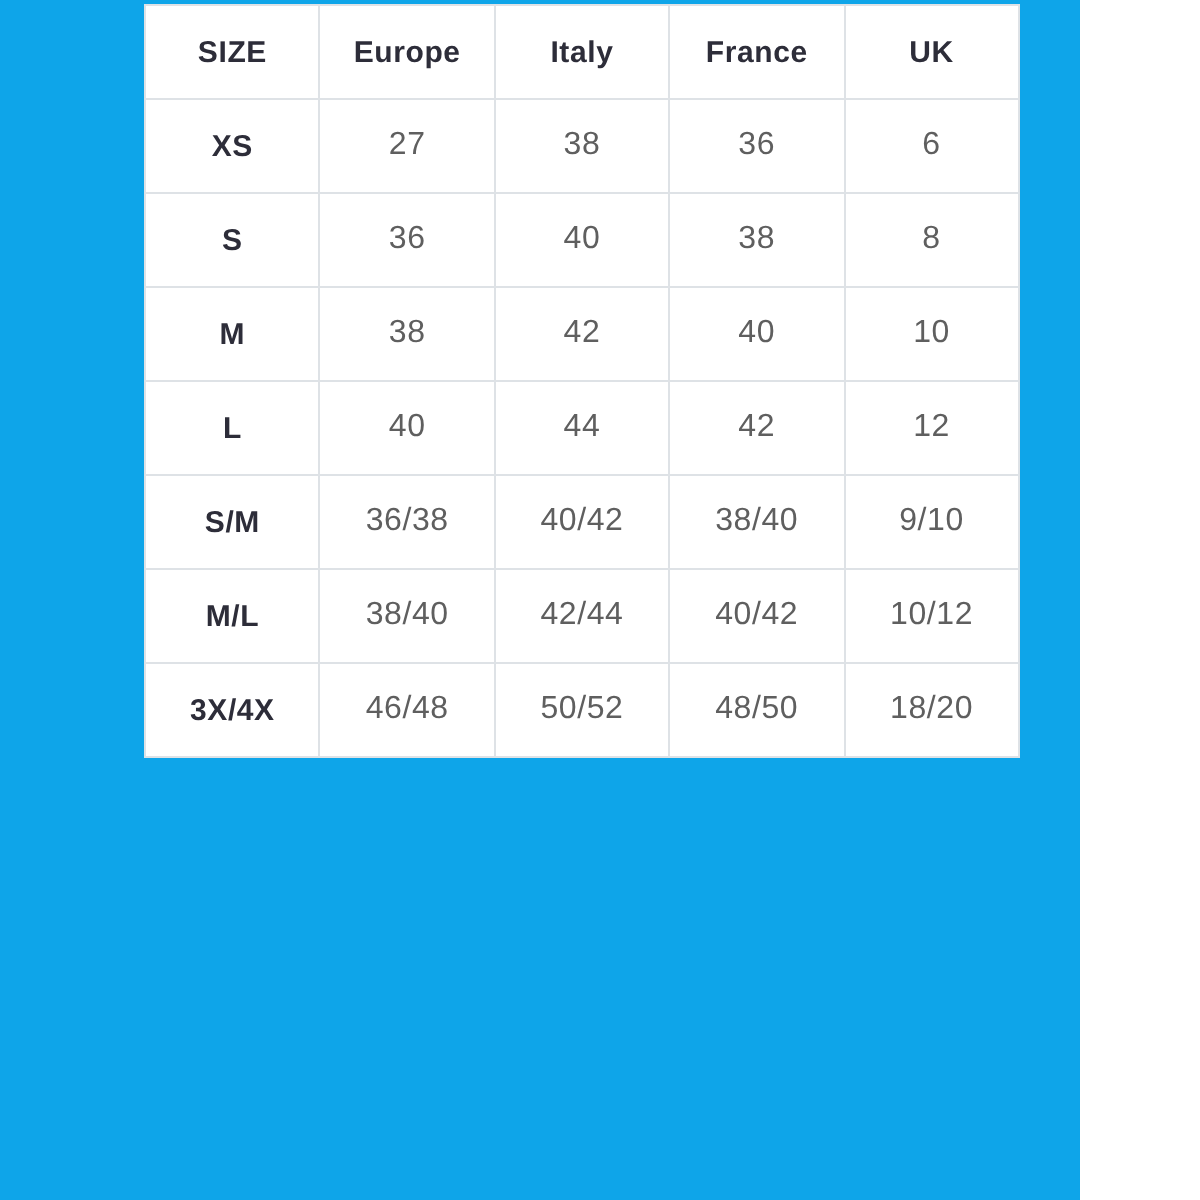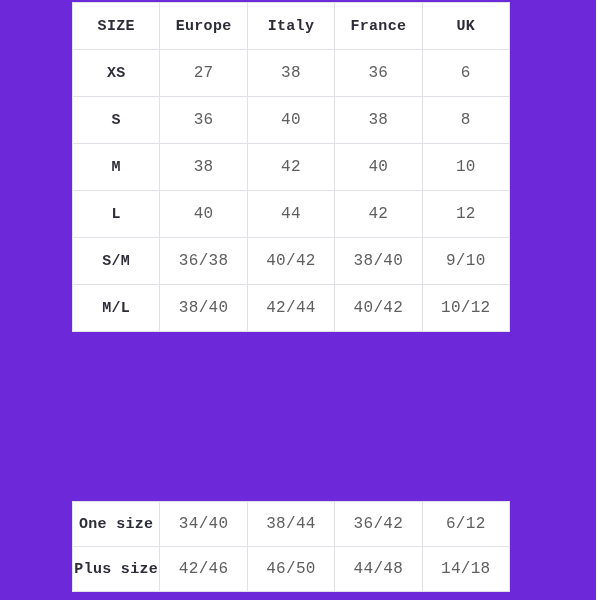--- a/index.html
+++ b/index.html
@@ -5,9 +5,9 @@
   html,body{margin:0;padding:0;background:#ffffff;}
   .page{
     position:relative;
-    width:596px;height:600px;
-    background:#6d28d9;
-    font-family:Liberation Mono, monospace;
+    width:540px;height:600px;
+    background:#0ea5e9;
+    font-family:Liberation Sans, sans-serif;
     overflow:hidden;
   }
   table{

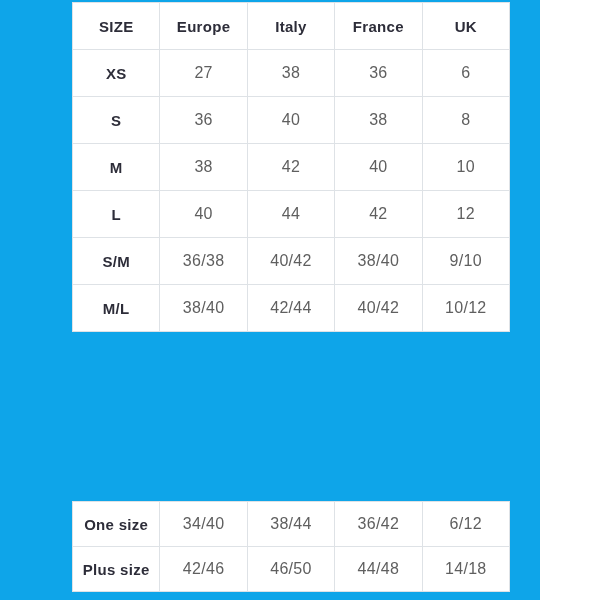--- a/index.html
+++ b/index.html
@@ -97,6 +97,13 @@
       <td class="value">40/42</td>
       <td class="value">10/12</td>
     </tr>
+    <tr>
+      <td class="label">3X/4X</td>
+      <td class="value">46/48</td>
+      <td class="value">50/52</td>
+      <td class="value">48/50</td>
+      <td class="value">18/20</td>
+    </tr>
   </tbody>
     </table>
 

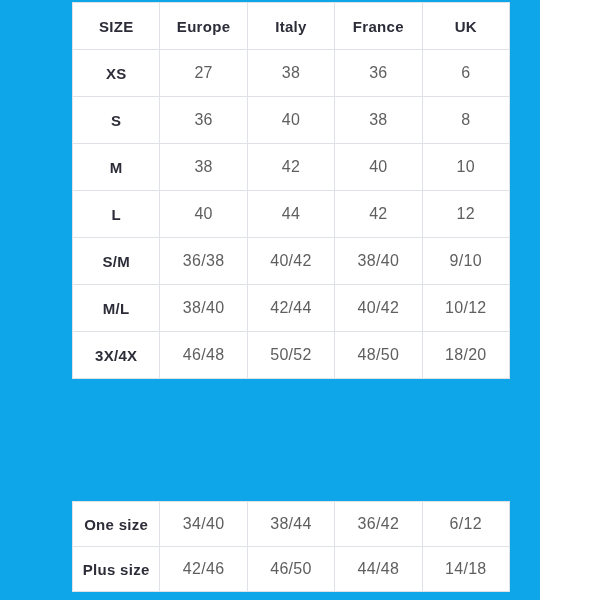--- a/index.html
+++ b/index.html
@@ -107,24 +107,6 @@
   </tbody>
     </table>
 
-  <table class="special">
-    <tbody>
-        <tr>
-      <td class="label">One size</td>
-      <td class="value">34/40</td>
-      <td class="value">38/44</td>
-      <td class="value">36/42</td>
-      <td class="value">6/12</td>
-    </tr>
-    <tr>
-      <td class="label">Plus size</td>
-      <td class="value">42/46</td>
-      <td class="value">46/50</td>
-      <td class="value">44/48</td>
-      <td class="value">14/18</td>
-    </tr>
-  </tbody>
-    </table>
 
 </div>
 

